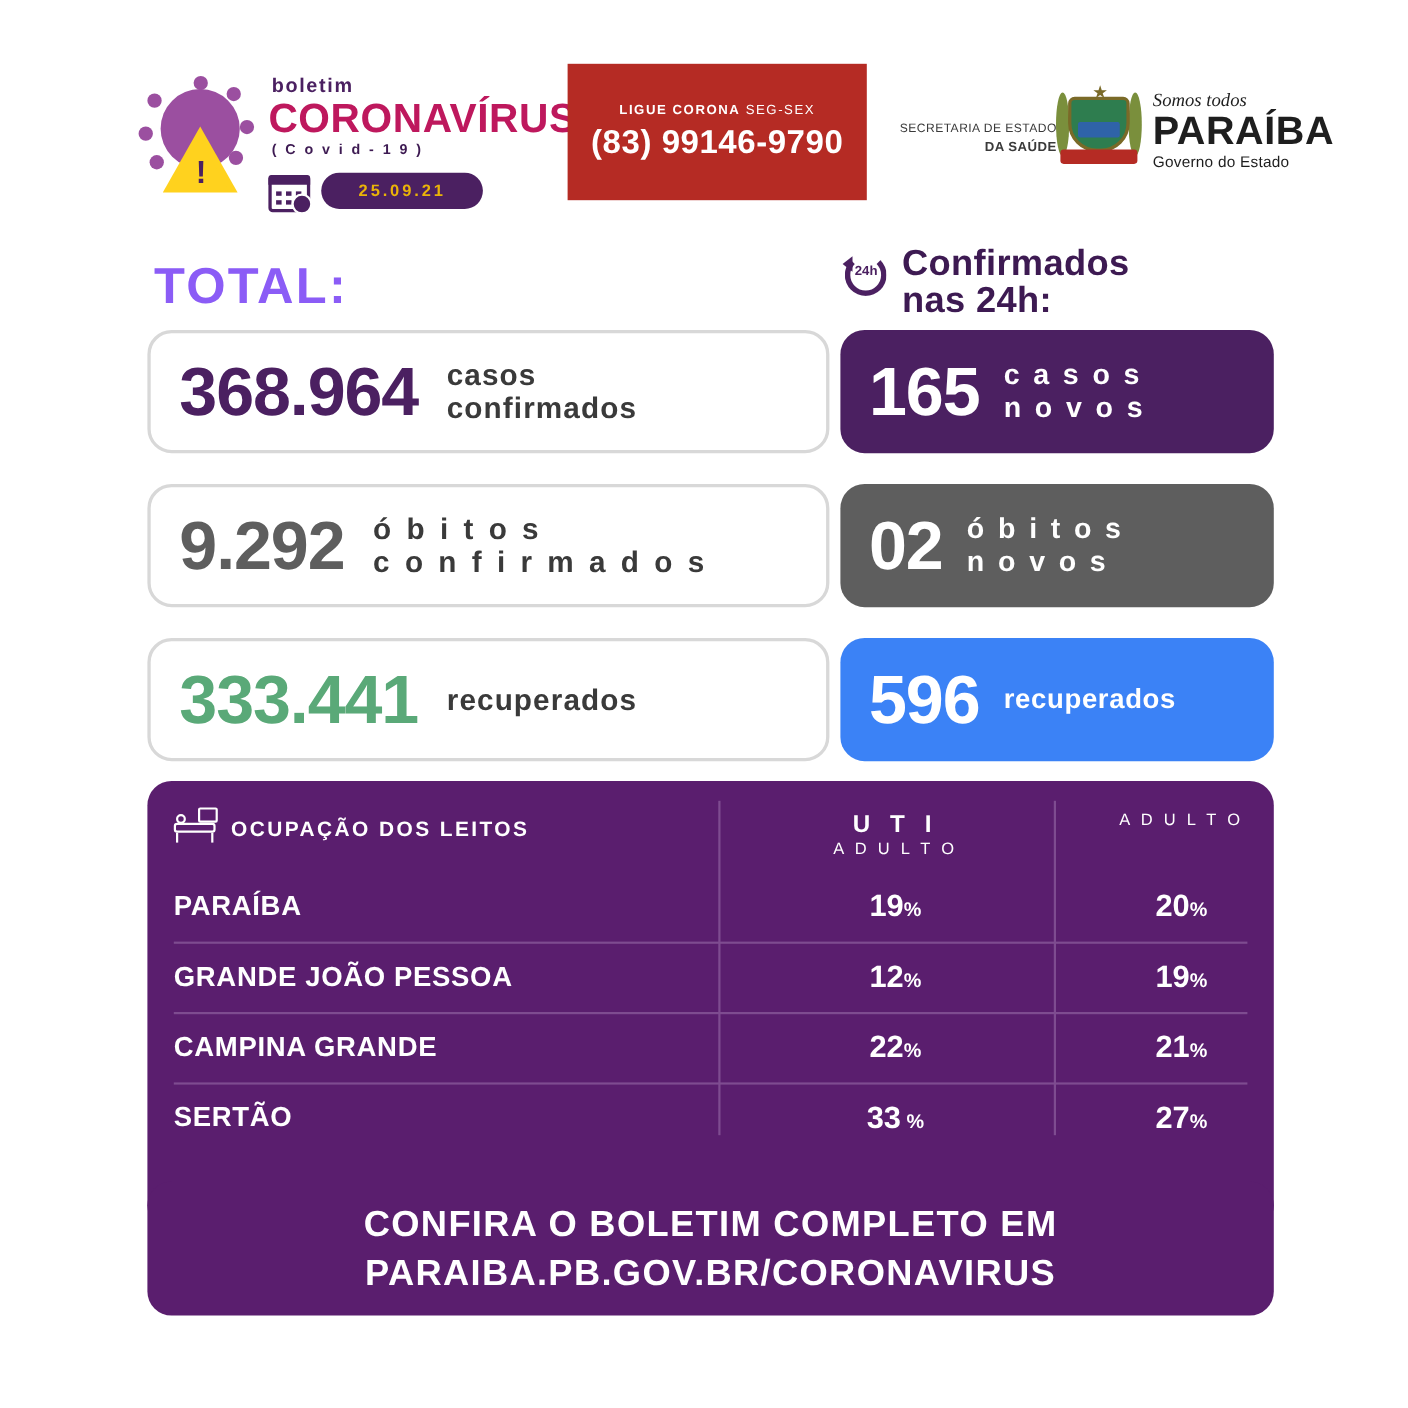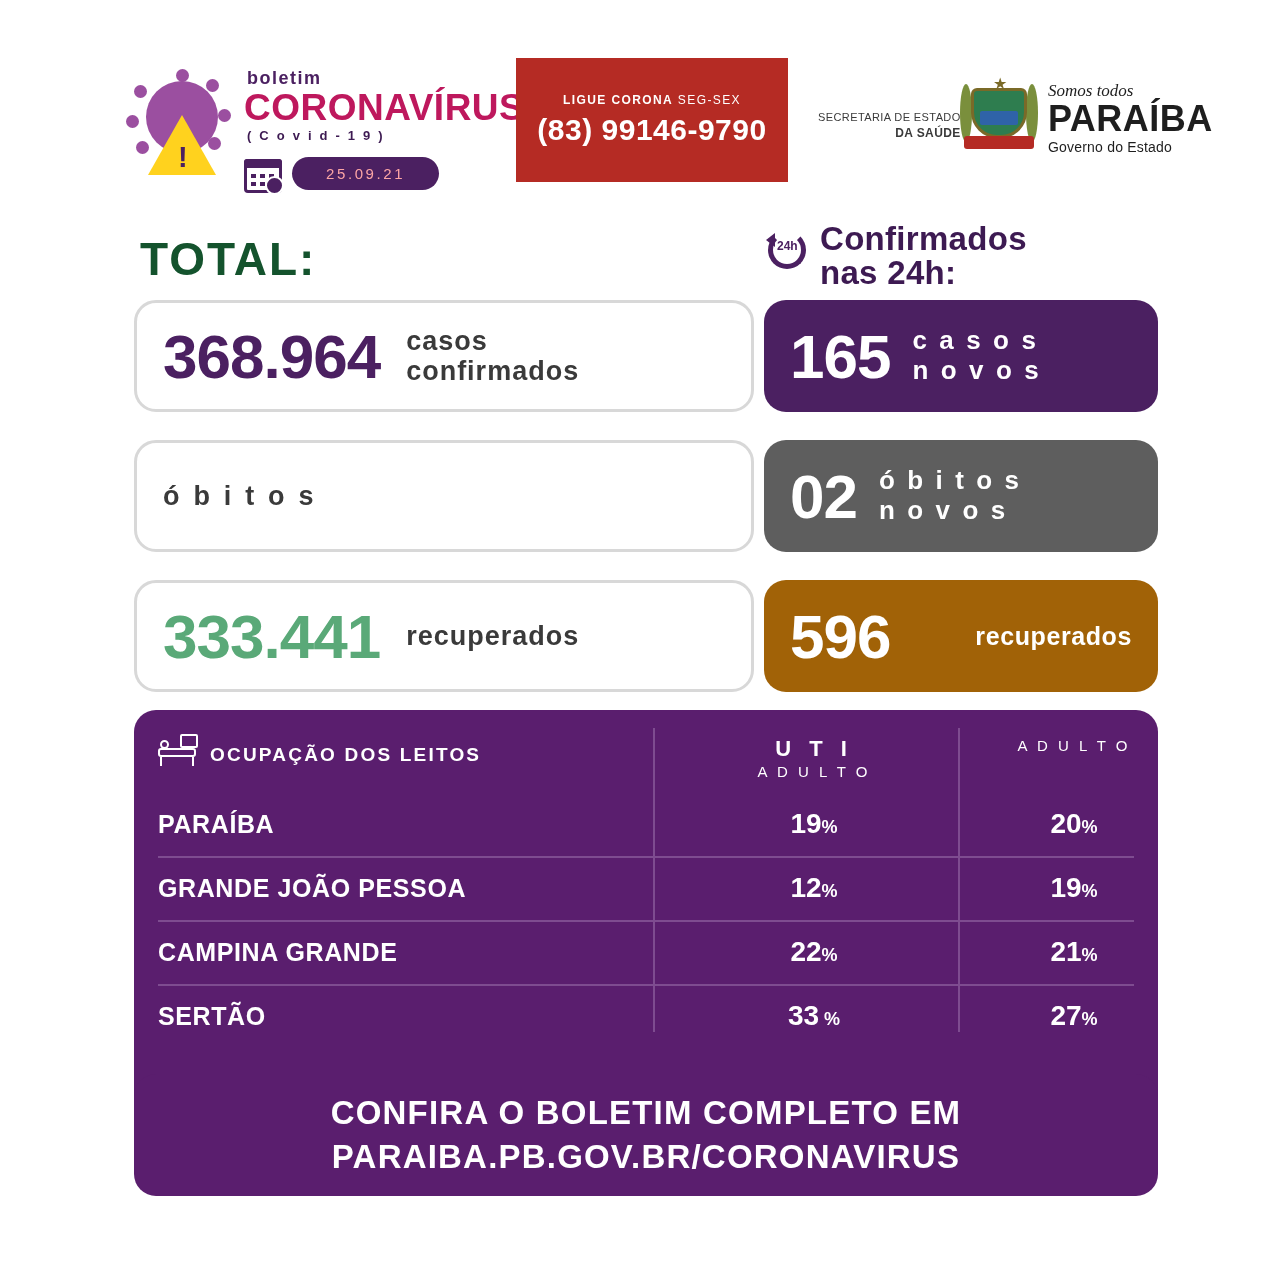--- a/index.html
+++ b/index.html
@@ -78,8 +78,8 @@
     border-radius: 50%; background: #4b2061; border: 2px solid #fff;
   }
   .date-pill {
-    background: #4b2061; color: #fca5a5; border-radius: 20px;
-    padding: 8px 34px; font-size: 15px; letter-spacing: 2.6px; font-weight: normal;
+    background: #4b2061; color: #eab308; border-radius: 20px;
+    padding: 8px 34px; font-size: 15px; letter-spacing: 2.6px; font-weight: bold;
   }
 
   .phone-box {

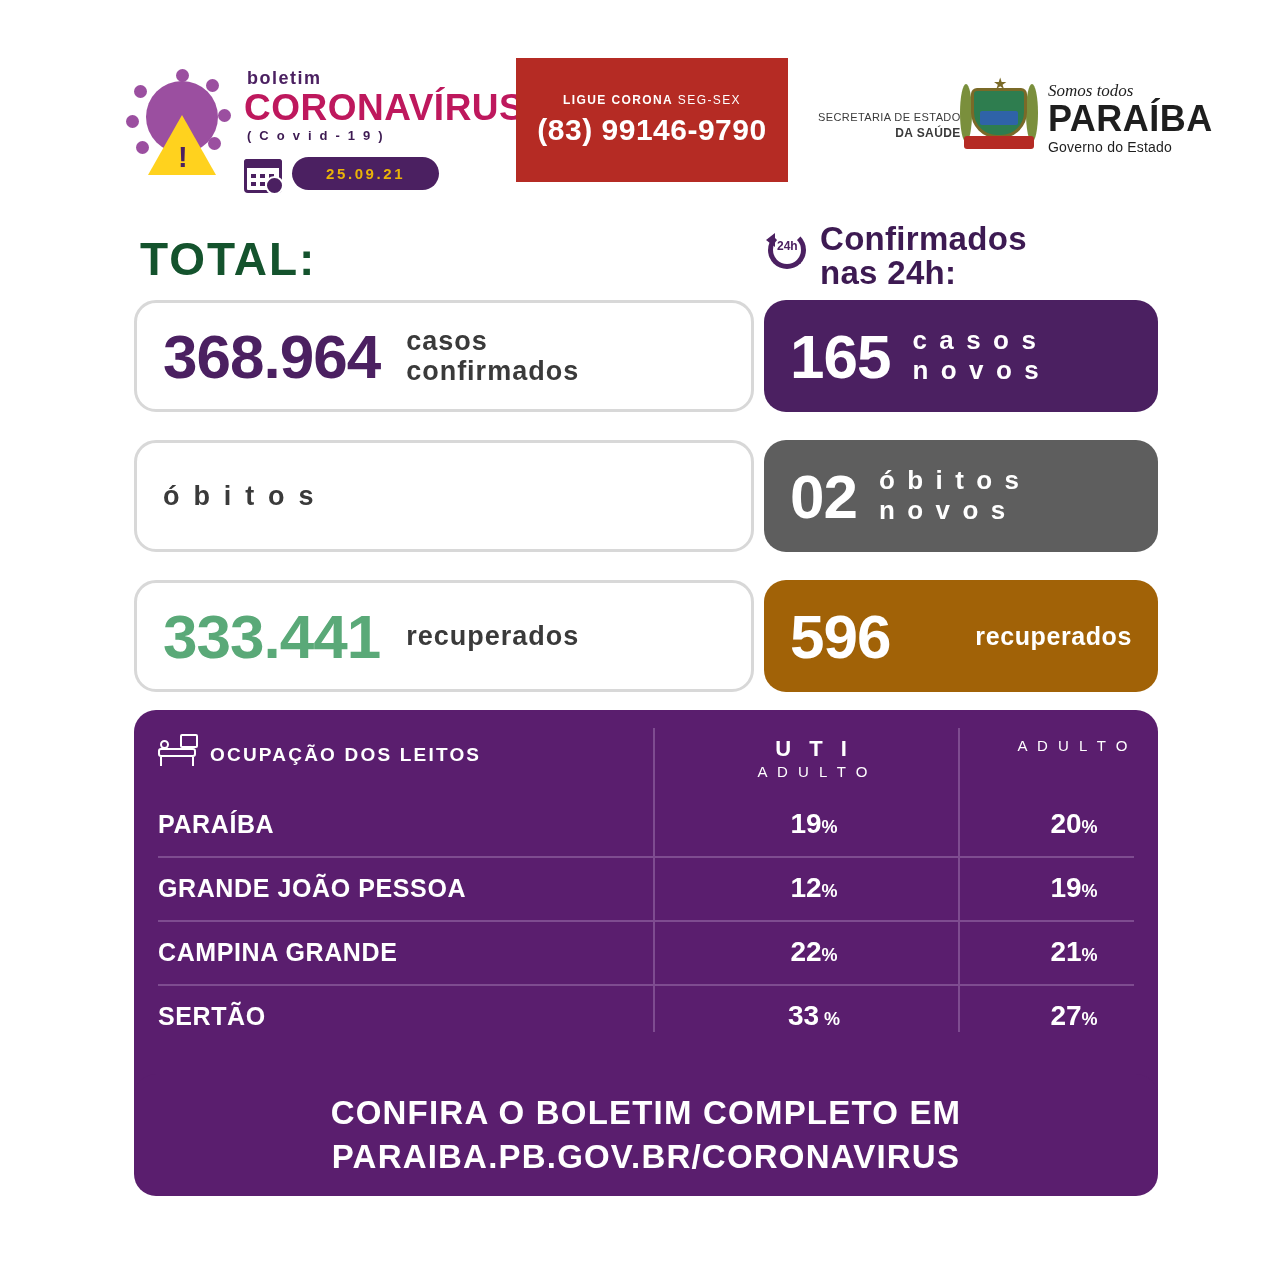--- a/index.html
+++ b/index.html
@@ -130,7 +130,7 @@
   
   .total-label {
     position: absolute; left: 140px; top: 232px;
-    font-size: 46px; font-weight: bold; color: #14532d; letter-spacing: 2px;
+    font-size: 46px; font-weight: bold; color: #8b5cf6; letter-spacing: 2px;
   }
   .conf24-wrap {
     position: absolute; left: 764px; top: 222px; display: flex; gap: 10px; align-items: flex-start;

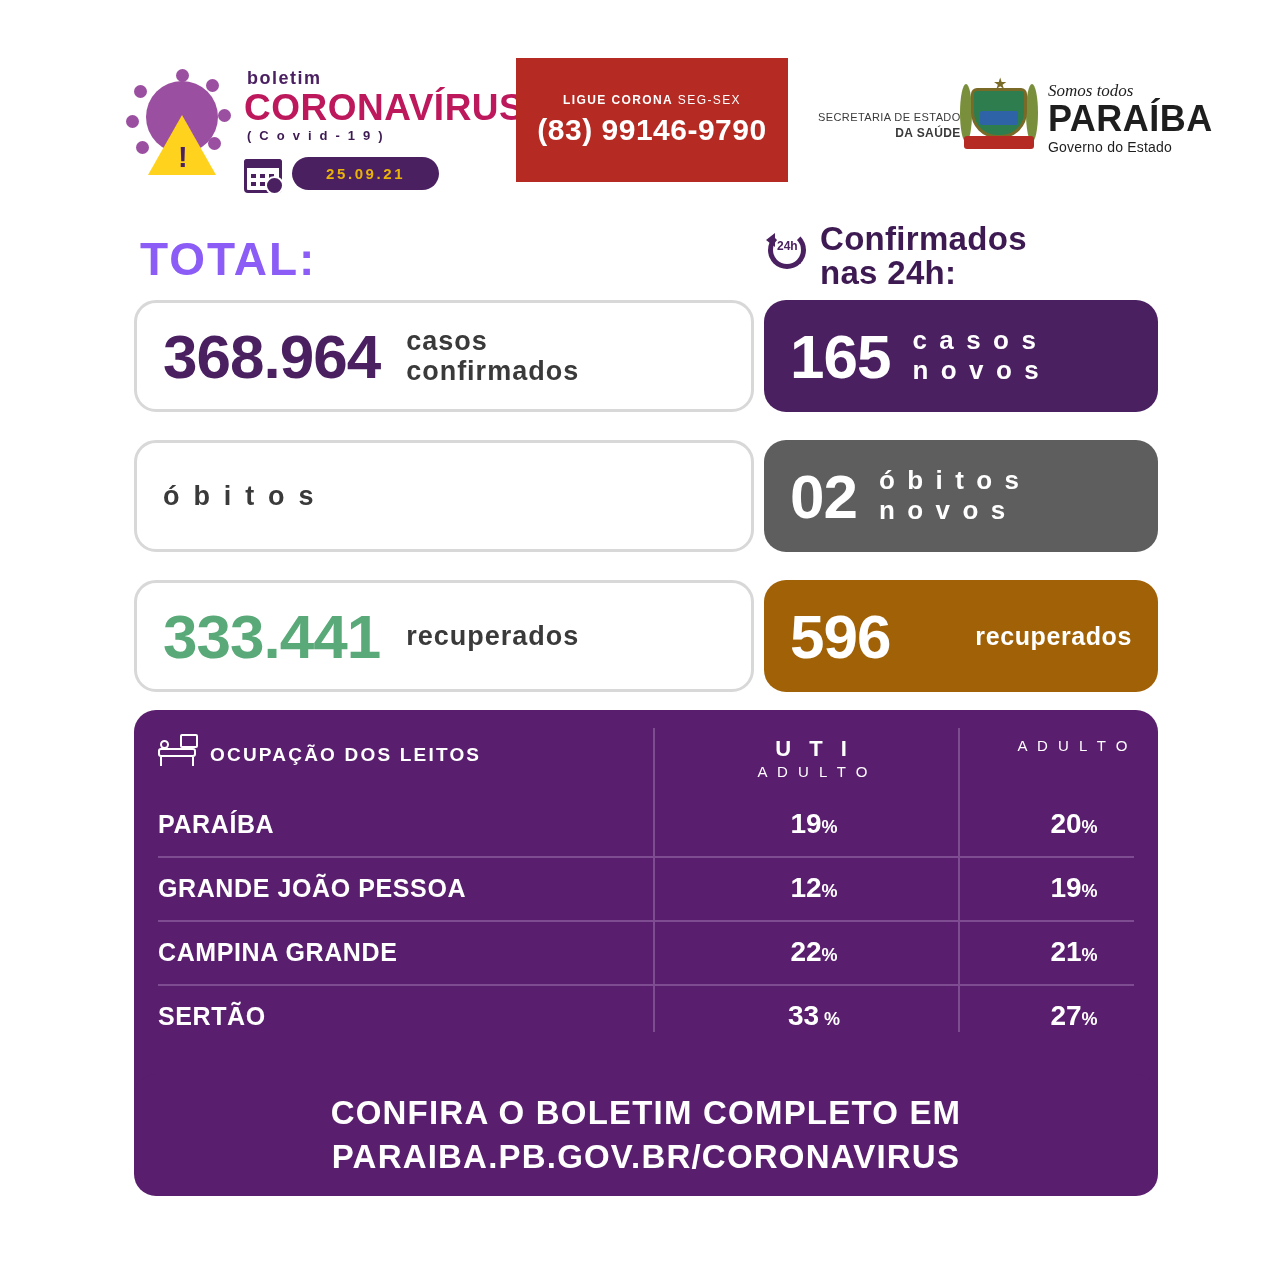--- a/index.html
+++ b/index.html
@@ -356,6 +356,7 @@
 
     <div class="row">
       <div class="card-left">
+        <div class="big-num gray">9.292</div>
         <div class="lbl spaced">
           <div>ó b i t o s</div>
         </div>

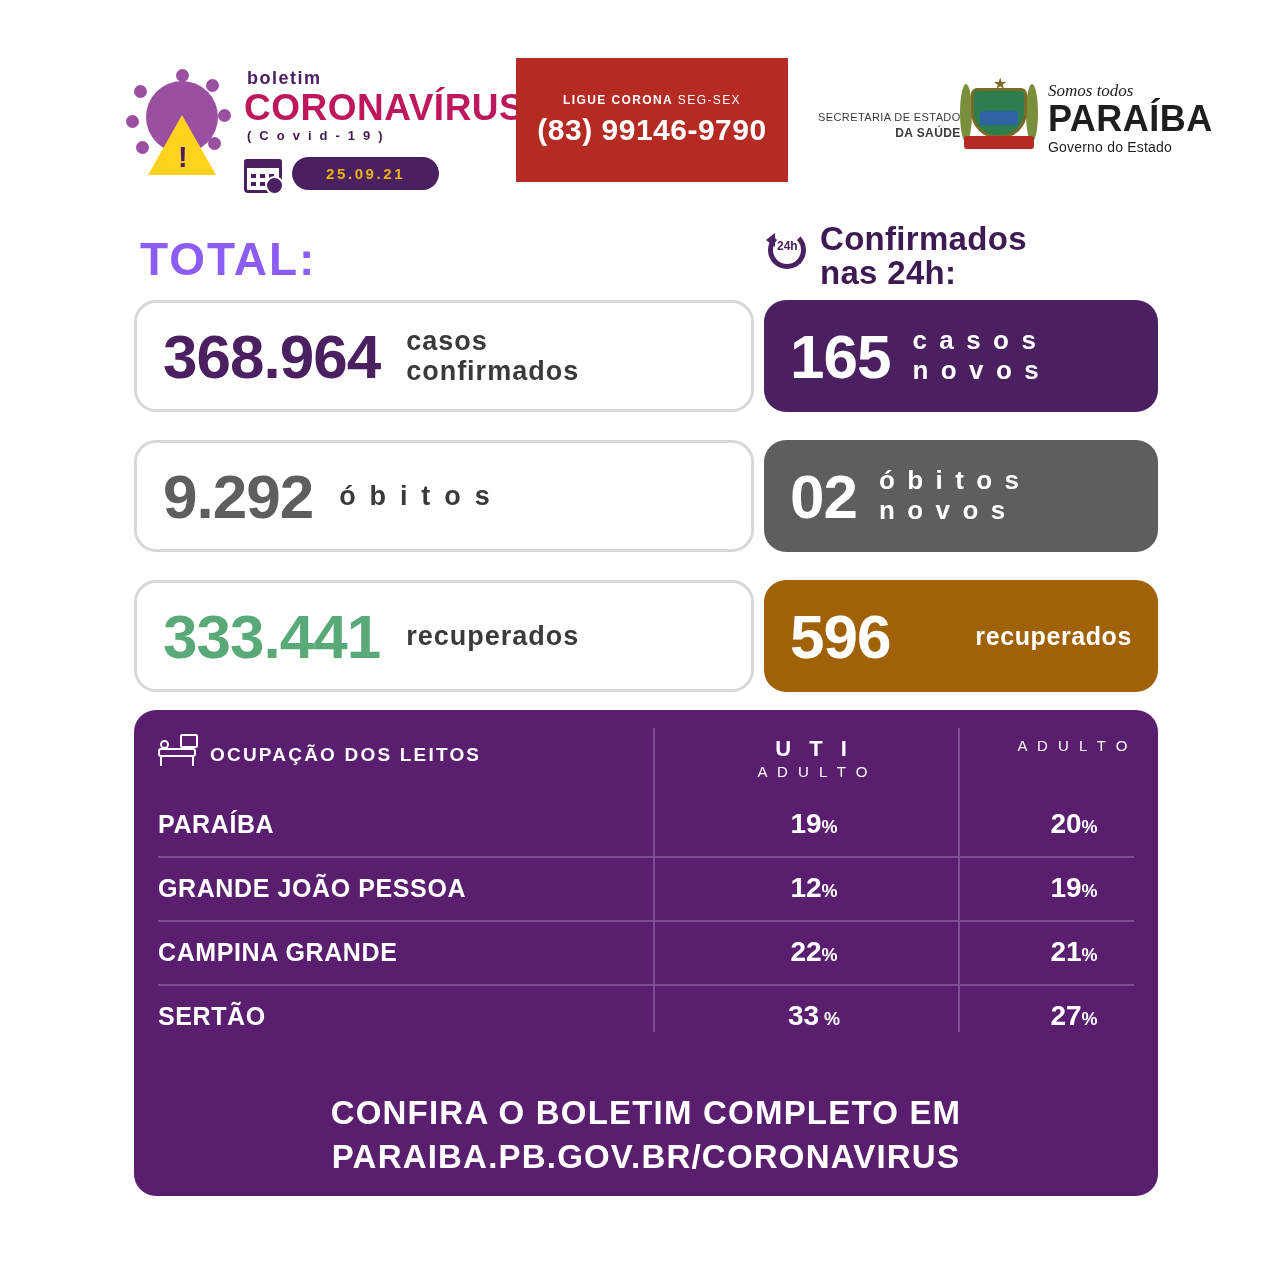--- a/index.html
+++ b/index.html
@@ -359,6 +359,7 @@
         <div class="big-num gray">9.292</div>
         <div class="lbl spaced">
           <div>ó b i t o s</div>
+          <div>c o n f i r m a d o s</div>
         </div>
       </div>
       <div class="card-right g">

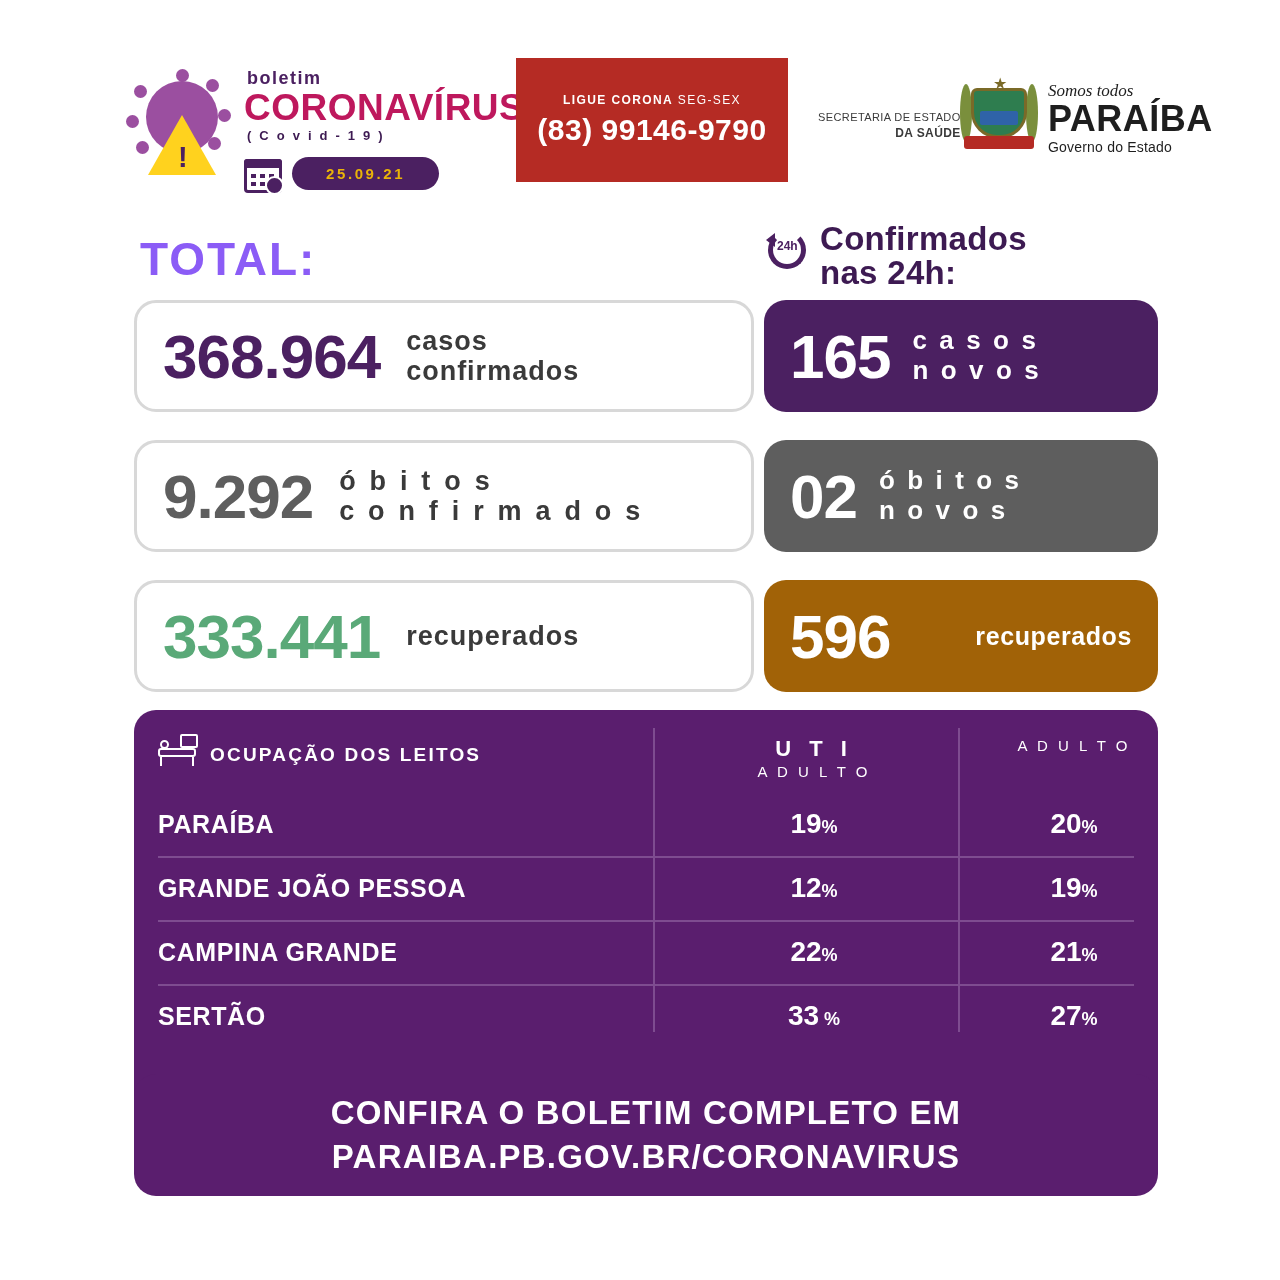--- a/index.html
+++ b/index.html
@@ -178,7 +178,7 @@
   }
   .card-right.p { background: #4b2061; }
   .card-right.g { background: #5e5e5e; }
-  .card-right.gr { background: #a16207; justify-content: space-between; }
+  .card-right.gr { background: #3b82f6; }
   .r-num { font-size: 62px; font-weight: bold; letter-spacing: -1px; }
   .r-lbl { font-size: 26px; font-weight: bold; line-height: 1.15; letter-spacing: 2.6px; }
   .r-lbl.tight { letter-spacing: 0.6px; font-size: 25px; }

